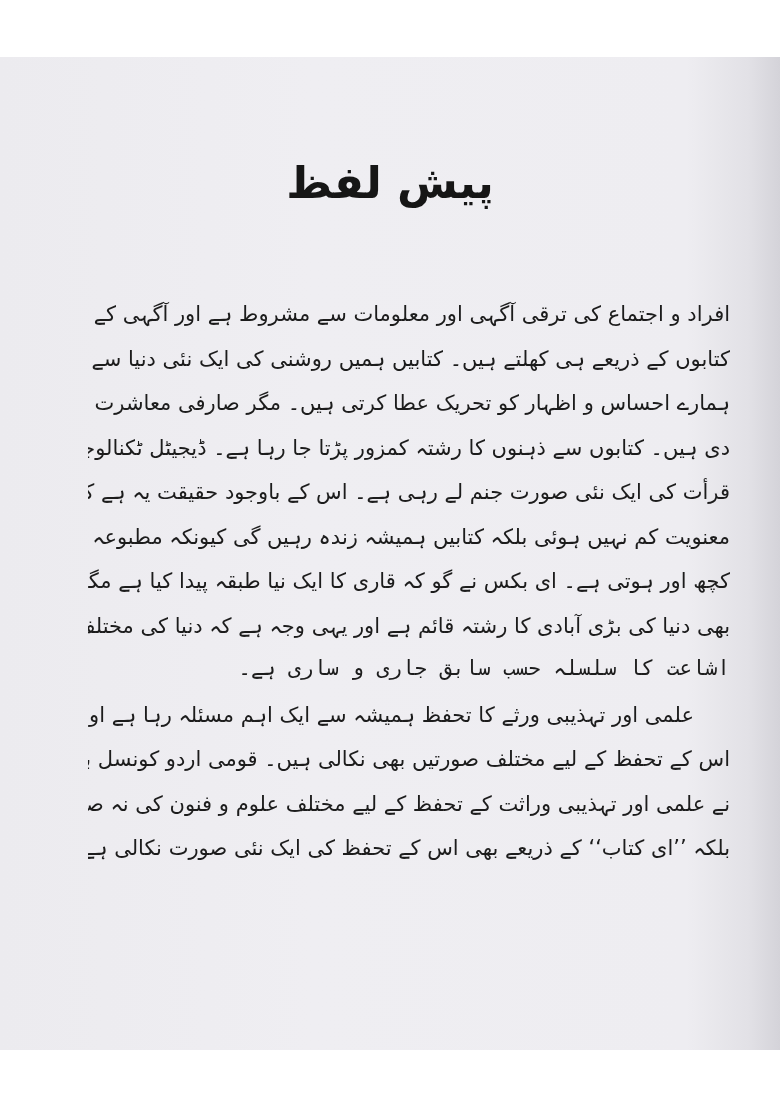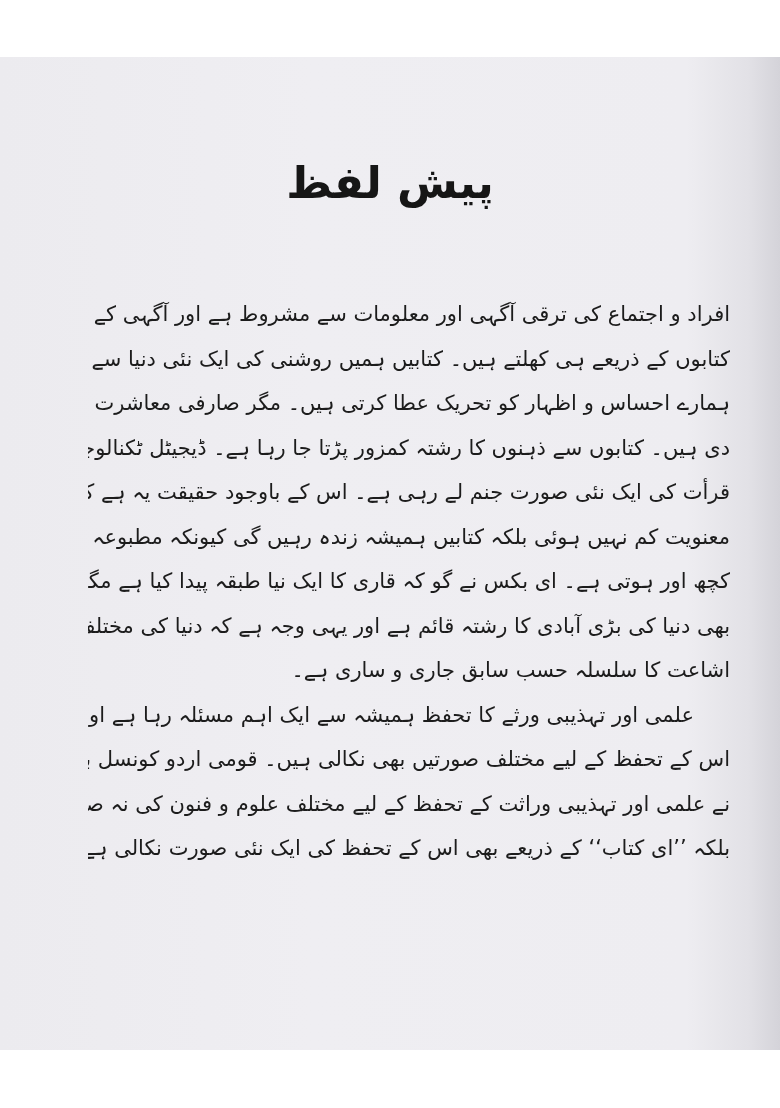--- a/index.html
+++ b/index.html
@@ -26,7 +26,7 @@
     white-space:nowrap; text-align:justify; text-align-last:justify;
     overflow:hidden;
   }
-  .line.last { text-align-last:right; }
+  .line.last { text-align-last:right;font-family:Liberation Mono, monospace; }
 </style>
 </head>
 <body>

